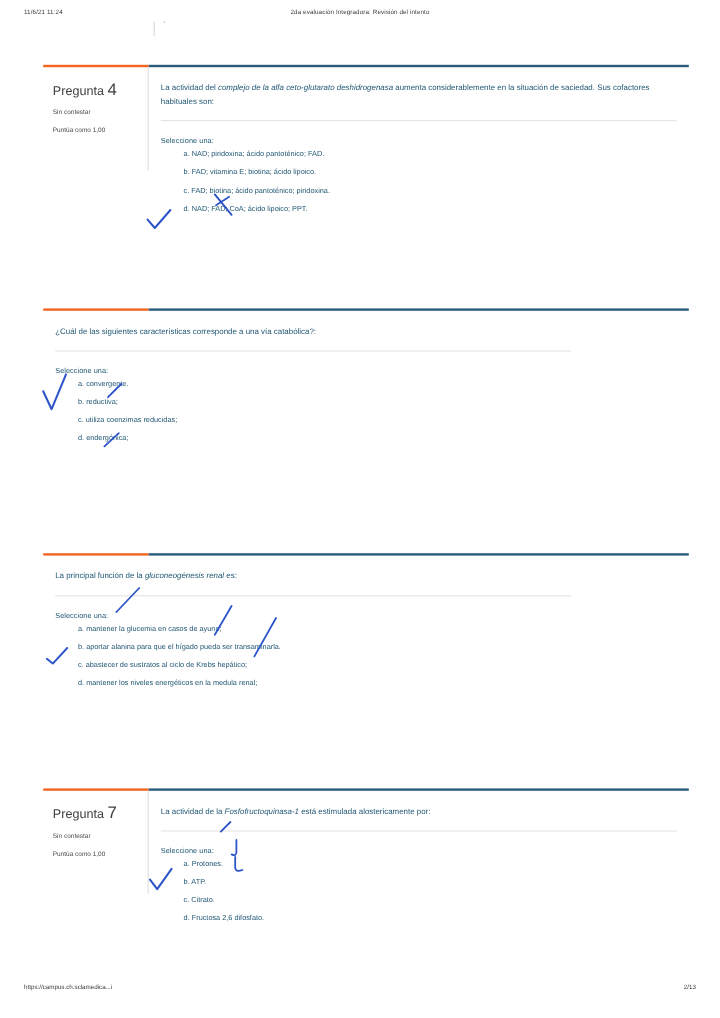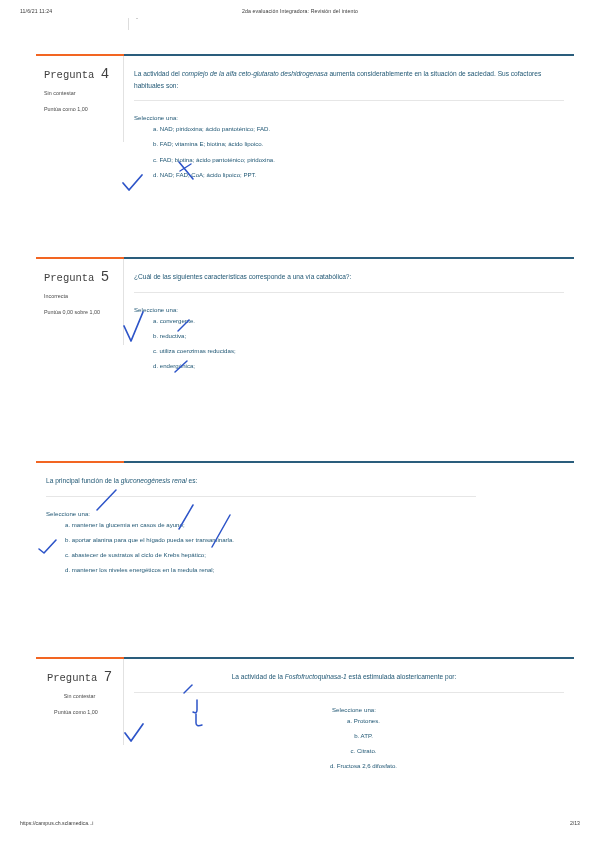--- a/index.html
+++ b/index.html
@@ -109,7 +109,6 @@
     font-weight: 400;
     line-height: 1.1;
     white-space: nowrap;
-    font-family: Liberation Mono, monospace;
   }
   .q-info-title .qnum {
     font-size: 14px;

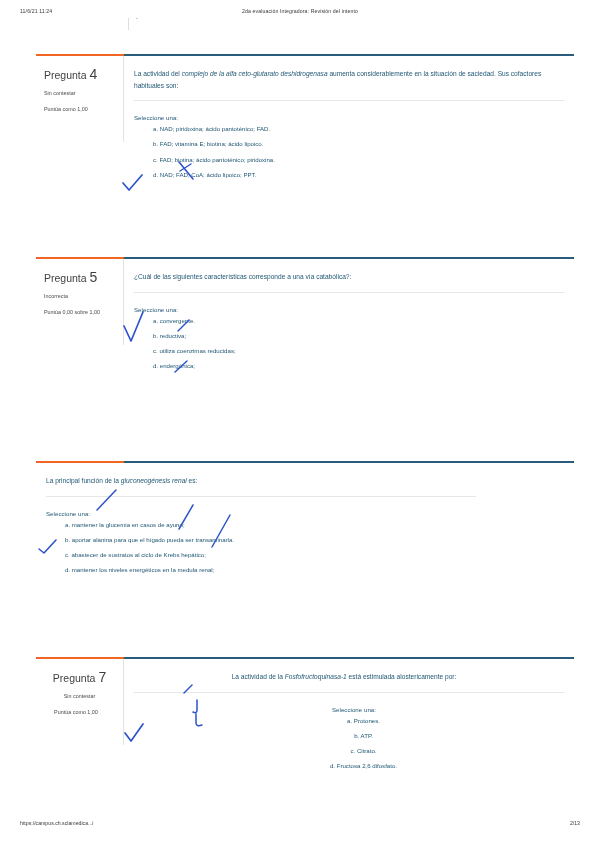--- a/index.html
+++ b/index.html
@@ -257,14 +257,6 @@
     <div class="rule-right"></div>
   </div>
   <div class="q-body">
-    <div class="q-info">
-      <div class="q-info-title">
-        <span>Pregunta</span>
-        <span class="qnum">5</span>
-      </div>
-      <div class="q-info-state">Incorrecta</div>
-      <div class="q-info-mark">Puntúa 0,00 sobre 1,00</div>
-    </div>
     <div class="q-content">
       <div class="q-text"><span>¿Cuál de las siguientes características corresponde a una vía catabólica?:</span><em></em><span></span></div>
       <div class="q-divider"></div>

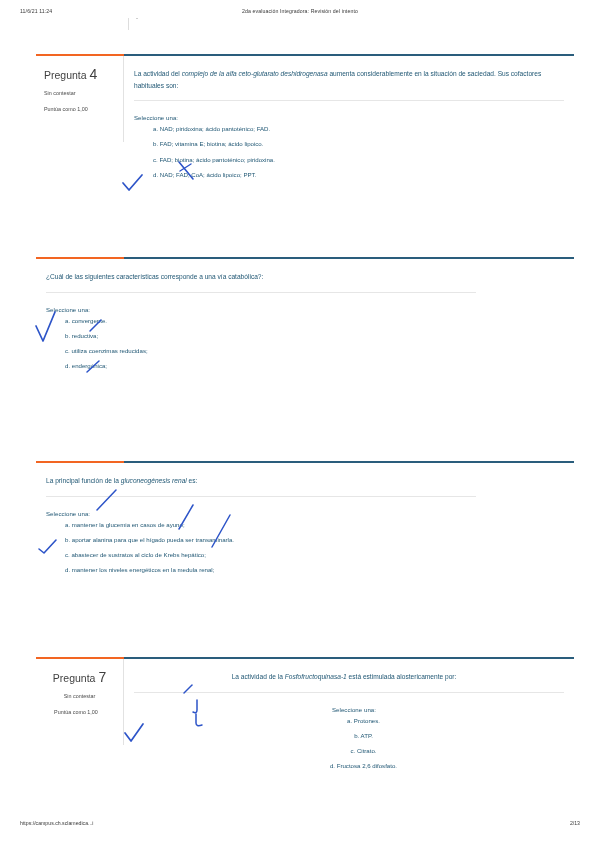--- a/index.html
+++ b/index.html
@@ -333,7 +333,7 @@
   </div>
 </div>
 
-<div class="question" style="top:657px;text-align:center;">
+<div class="question" style="top:657px;">
   <div class="q-rule">
     <div class="rule-left"></div>
     <div class="rule-right"></div>

